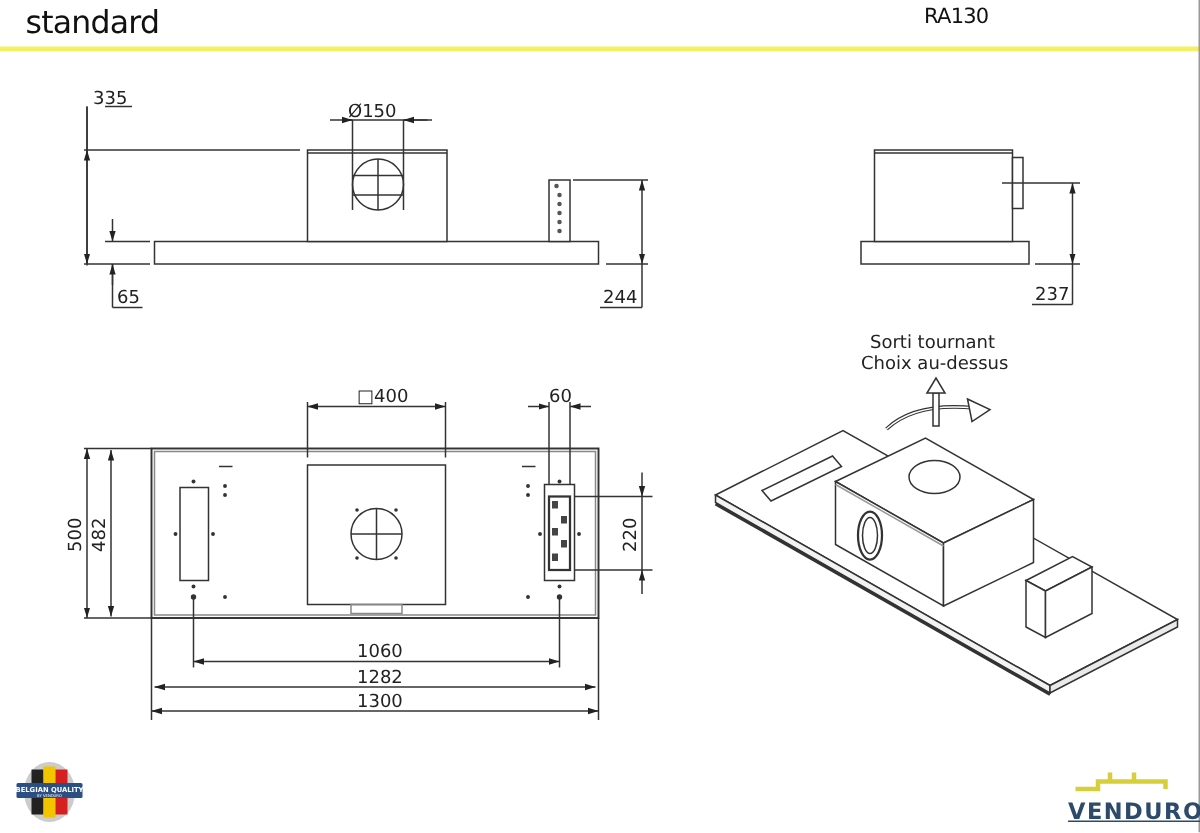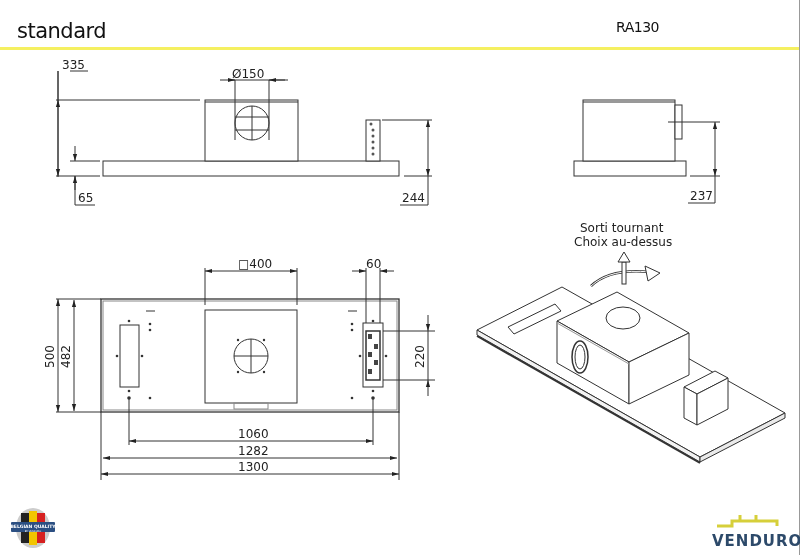--- a/index.html
+++ b/index.html
@@ -4,7 +4,7 @@
 <style>
   html, body { margin: 0; padding: 0; background: #ffffff; }
   body { width: 800px; height: 555px; position: relative; overflow: hidden; font-family: "Liberation Sans", sans-serif; }
-  .header { position: absolute; left: 0; top: 16px; width: 704px; height: 34px; }
+  .header { position: absolute; left: 0; top: 0; width: 704px; height: 34px; }
   .hdr-title { position: absolute; left: 17px; top: 3px; font-size: 21px; color: #111; font-family: "DejaVu Sans", sans-serif; font-weight: normal; letter-spacing: -0.5px; }
   .hdr-model { position: absolute; right: 45px; top: 3px; font-size: 14px; color: #111; font-family: "DejaVu Sans", sans-serif; letter-spacing: -0.5px; }
   .hdr-line { position: absolute; left: 0; top: 31px; width: 800px; height: 3px; background: #f5f060; }

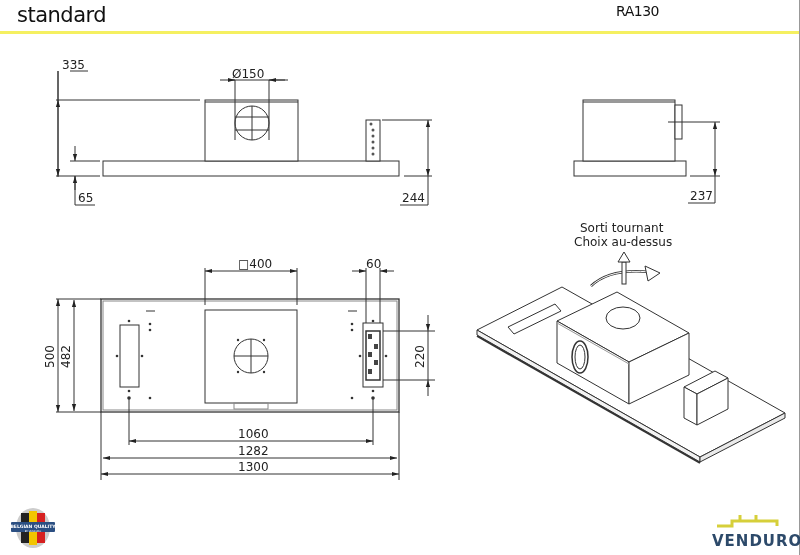--- a/index.html
+++ b/index.html
@@ -14,7 +14,7 @@
   .lbl { font-family: "DejaVu Sans", sans-serif; font-size: 12px; fill: #222; }
   .bq-badge { position: absolute; left: 8px; top: 505px; width: 50px; height: 46px; }
   .venduro { position: absolute; left: 712px; top: 510px; width: 80px; height: 40px; }
-  .venduro-text { position: absolute; left: 0; top: 22px; width: 80px; font-family: "DejaVu Sans", sans-serif; font-weight: bold; font-size: 15px; color: #2d4a6a; letter-spacing: 1px; text-align: center; }
+  .venduro-text { position: absolute; left: 0; top: 22px; width: 80px; font-family: "DejaVu Sans", sans-serif; font-weight: bold; font-size: 15px; color: #2d4a6a; letter-spacing: 1px; text-align: center; text-decoration: underline; }
 </style>
 </head>
 <body>

